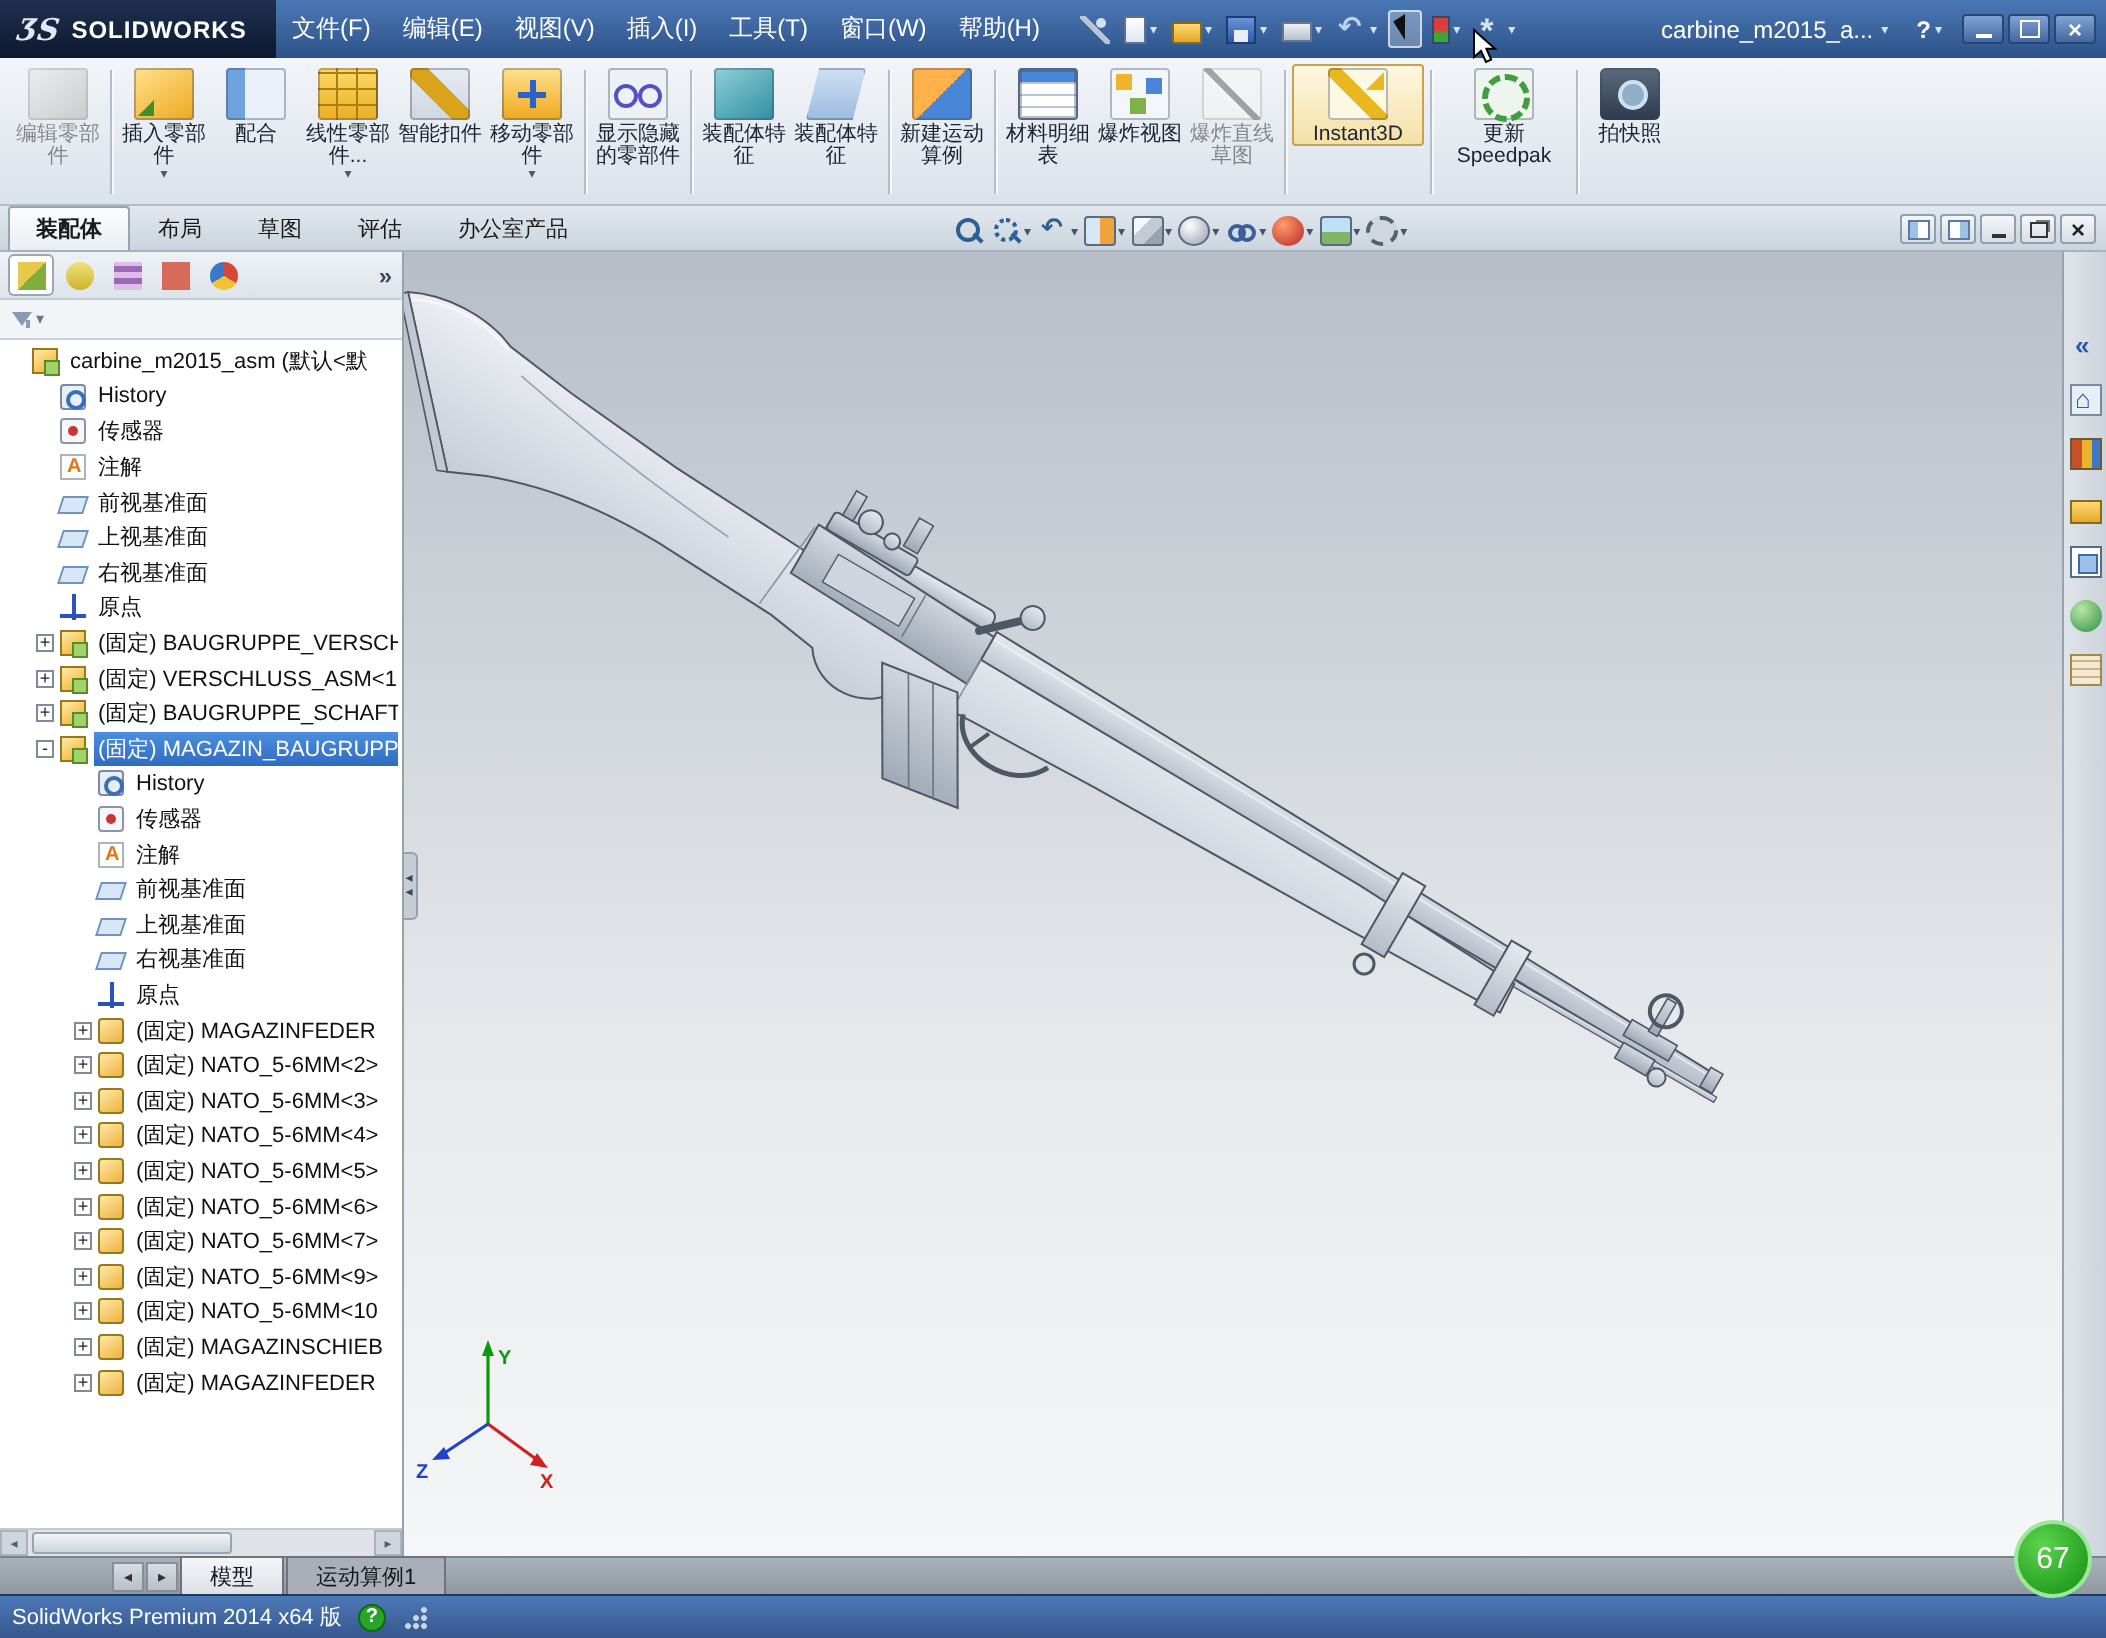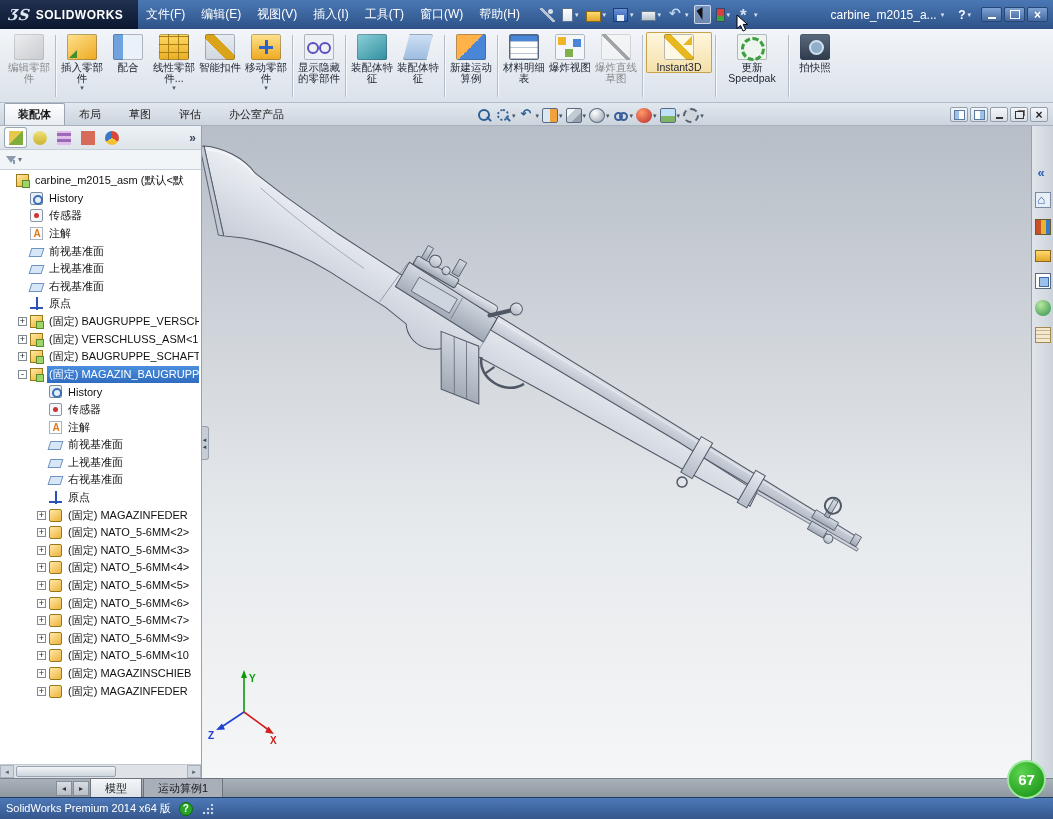--- a/index.html
+++ b/index.html
@@ -179,7 +179,7 @@
  radial-gradient(circle at 7px 11px,#c8d4e8 1.3px,transparent 1.6px),
  radial-gradient(circle at 11px 7px,#c8d4e8 1.3px,transparent 1.6px),
  radial-gradient(circle at 11px 11px,#c8d4e8 1.3px,transparent 1.6px)}
-.badge67{position:absolute;right:7px;bottom:20px;width:39px;height:39px;border-radius:50%;background:radial-gradient(circle at 35% 30%,#5cd44e,#128c12);border:2px solid #9ce89a;color:#fff;font-weight:bold;font-size:15px;display:flex;align-items:center;justify-content:center;z-index:60}
+.badge67{position:absolute;right:7px;bottom:20px;width:39px;height:39px;border-radius:50%;background:radial-gradient(circle at 35% 30%,#5cd44e,#128c12);border:2px solid #9ce89a;color:#fff;font-weight:normal;font-size:15px;display:flex;align-items:center;justify-content:center;z-index:60}
 .cursor{position:absolute;left:736px;top:14px;z-index:99;pointer-events:none}
 </style>
 </head>

